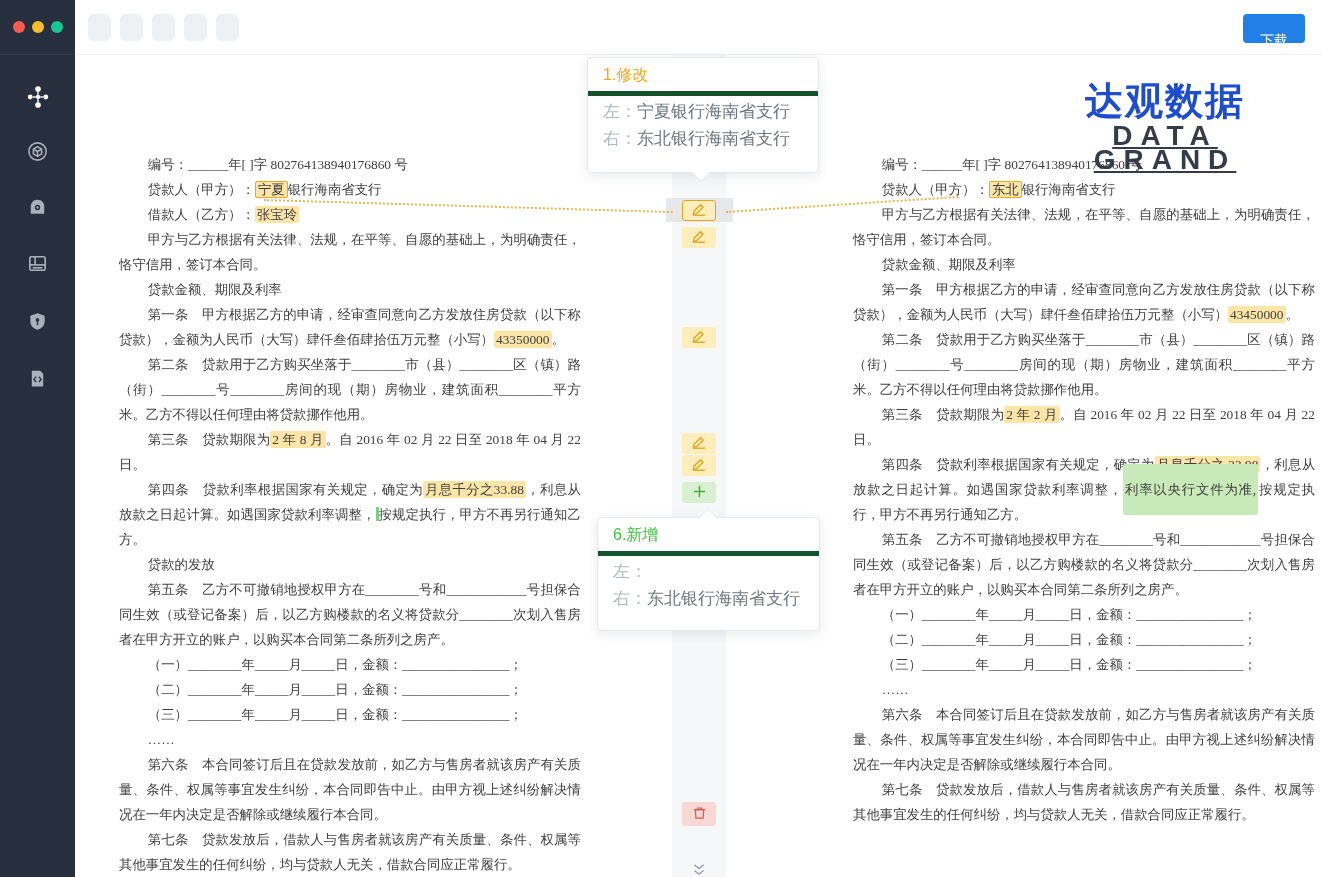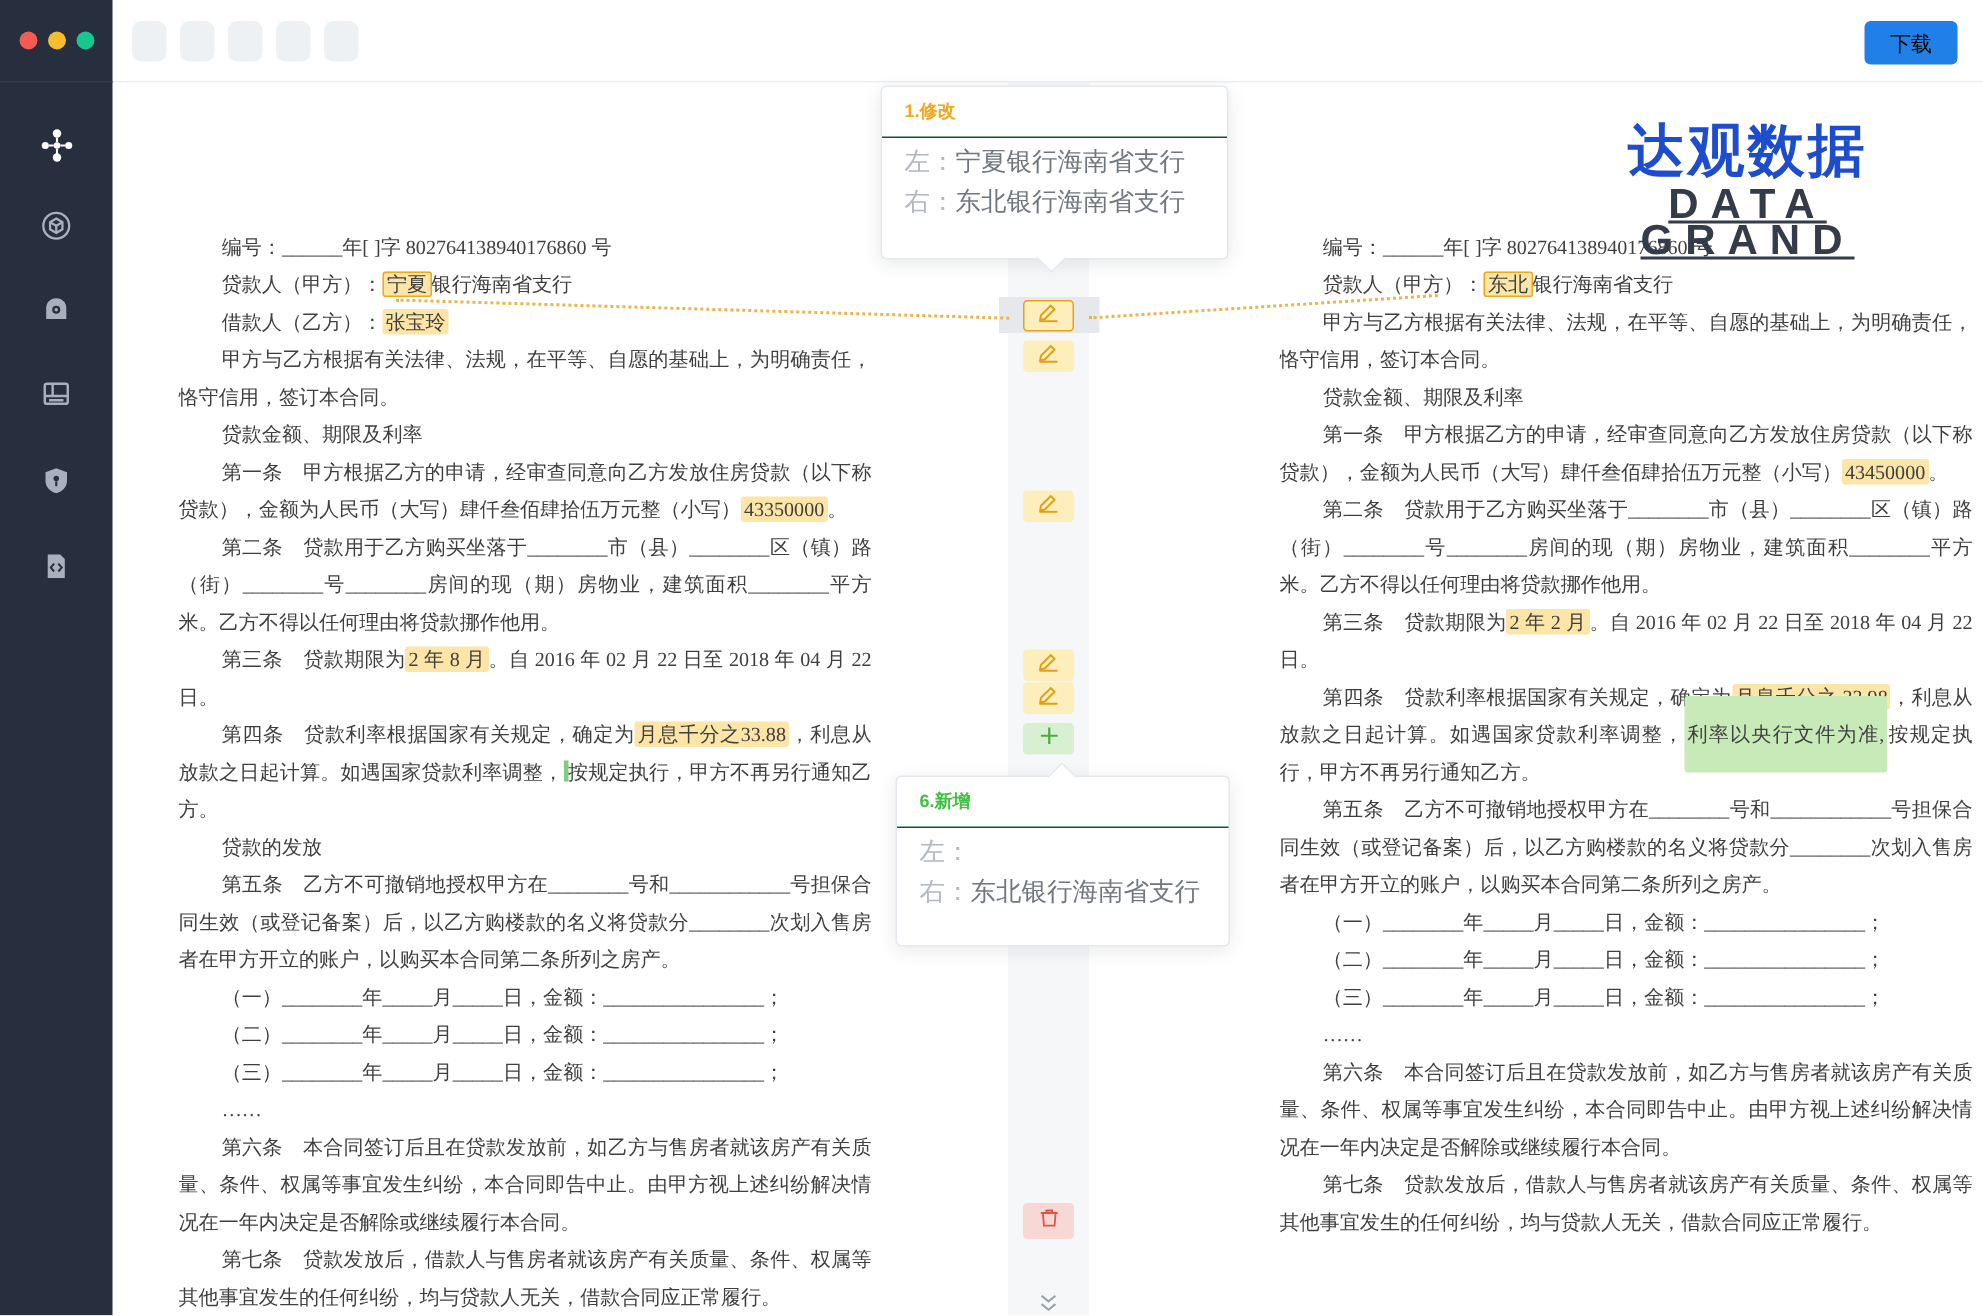--- a/index.html
+++ b/index.html
@@ -20,8 +20,8 @@
           border-bottom:1px solid #eceff2;z-index:3;}
   .tile{position:absolute;top:14px;width:23px;height:27px;border-radius:6px;background:#eef1f4;}
   .download-btn{position:absolute;right:17px;top:14px;width:62px;height:29px;border:none;border-radius:4px;
-          background:#2180e8;color:#000000;font-size:14px;font-family:"Liberation Sans",sans-serif;
-          cursor:pointer;line-height:29px;text-align:center;padding:1px;}
+          background:#2180e8;color:#ffffff;font-size:14px;font-family:"Liberation Sans",sans-serif;
+          cursor:pointer;line-height:29px;text-align:center;padding:12px;}
 
   
   .brand{position:absolute;left:1060px;top:80px;width:210px;text-align:center;z-index:2;}

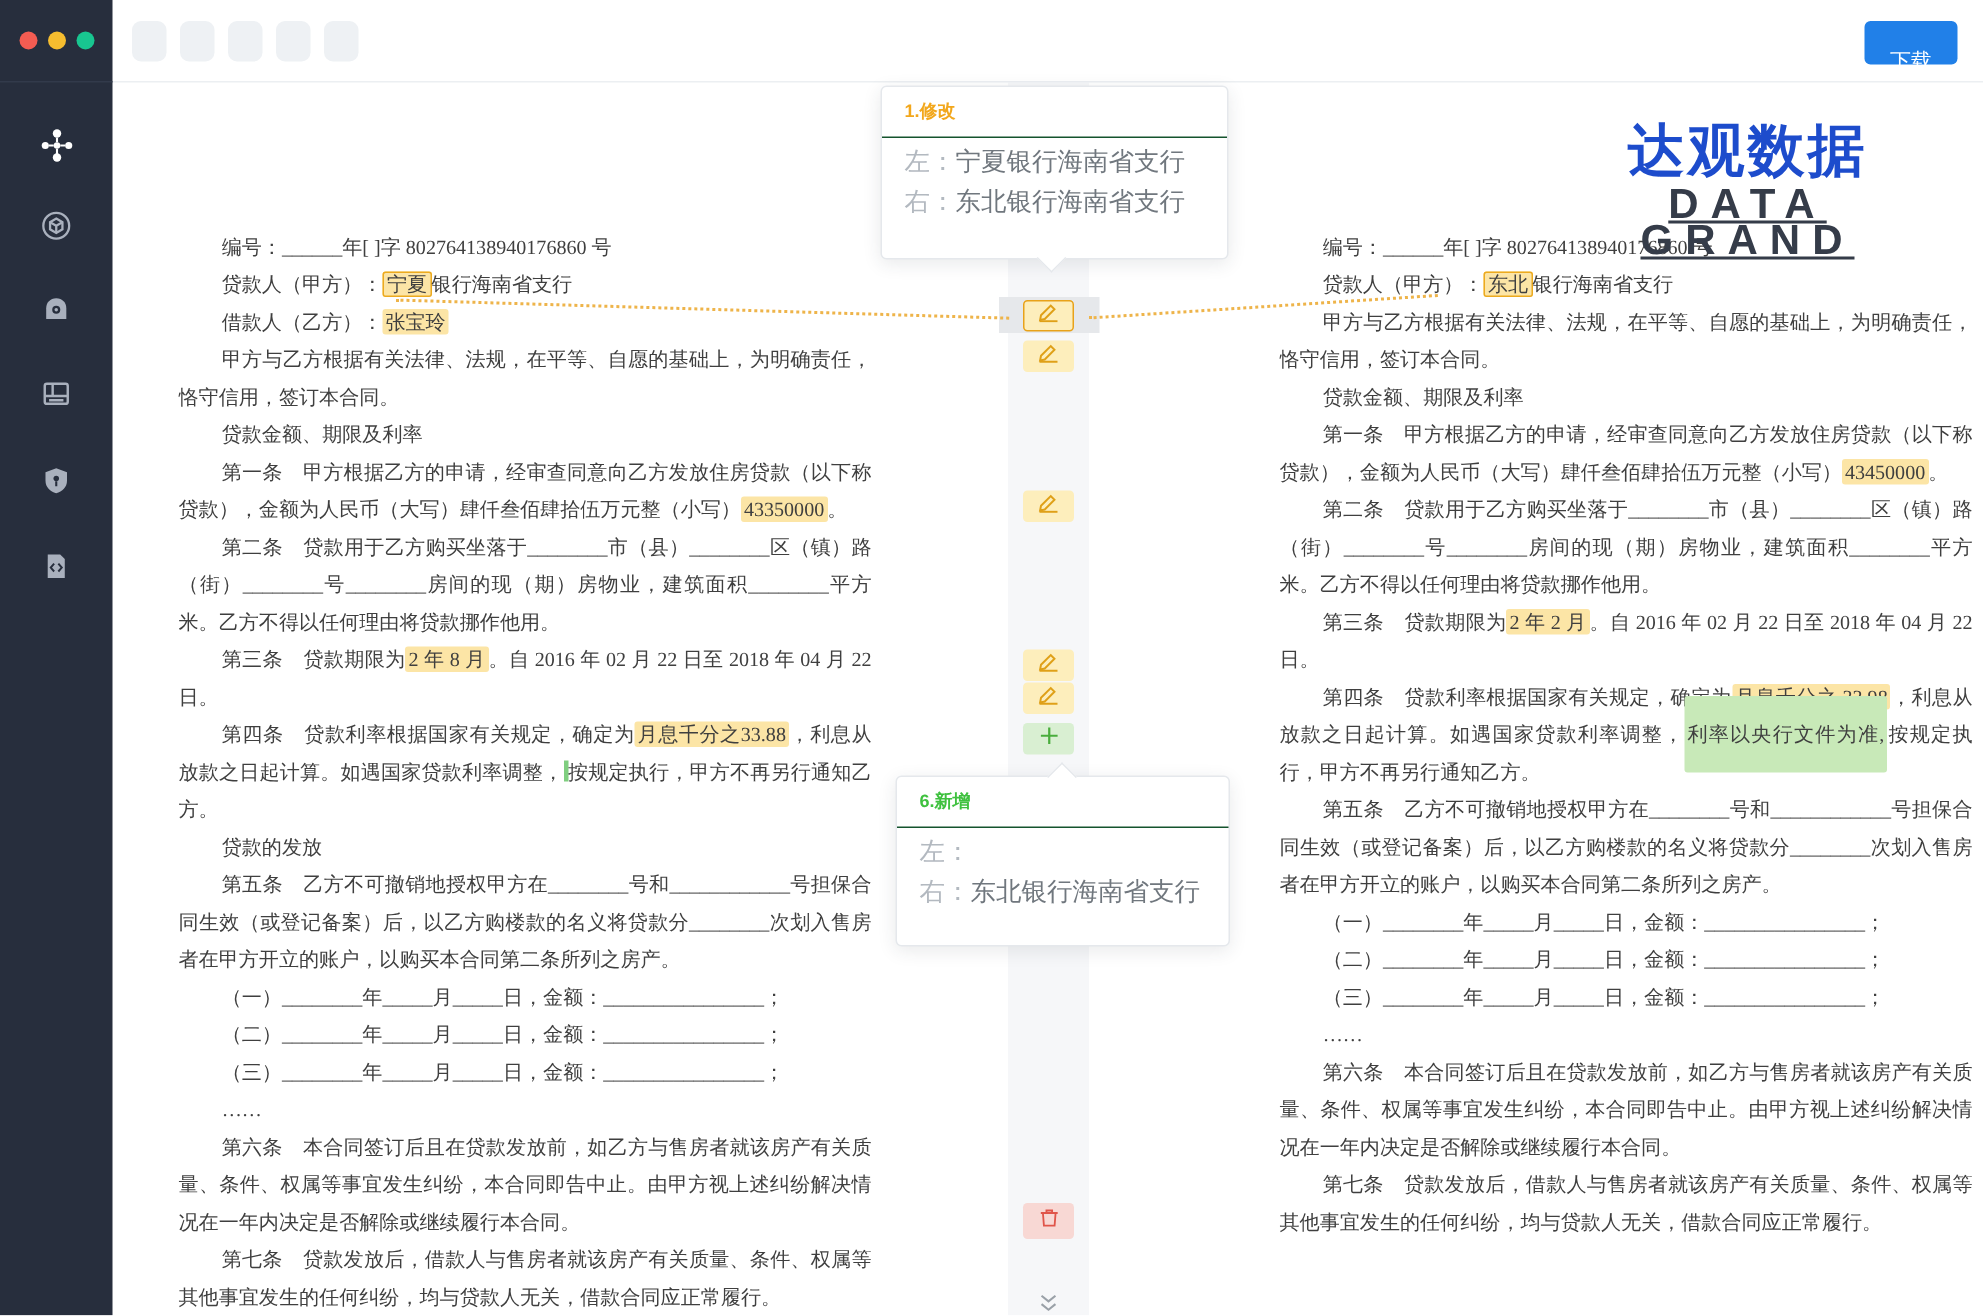--- a/index.html
+++ b/index.html
@@ -58,8 +58,8 @@
   
   .tooltip{position:absolute;background:#fff;border:1px solid #e5e8ec;border-radius:4px;
            box-shadow:0 3px 12px rgba(40,50,60,.10);z-index:5;}
-  .tt-head{height:33px;line-height:33px;padding-left:15px;font-size:12px;font-weight:bold;
-           border-bottom:1px solid #14532d;}
+  .tt-head{height:33px;line-height:33px;padding-left:15px;font-size:16px;font-weight:normal;
+           border-bottom:5px solid #14532d;}
   .tt-row{padding-left:15px;font-size:17px;margin-top:4px;white-space:nowrap;}
   .tt-label{color:#b3b9c0;}
   .tt-value{color:#70777e;}

